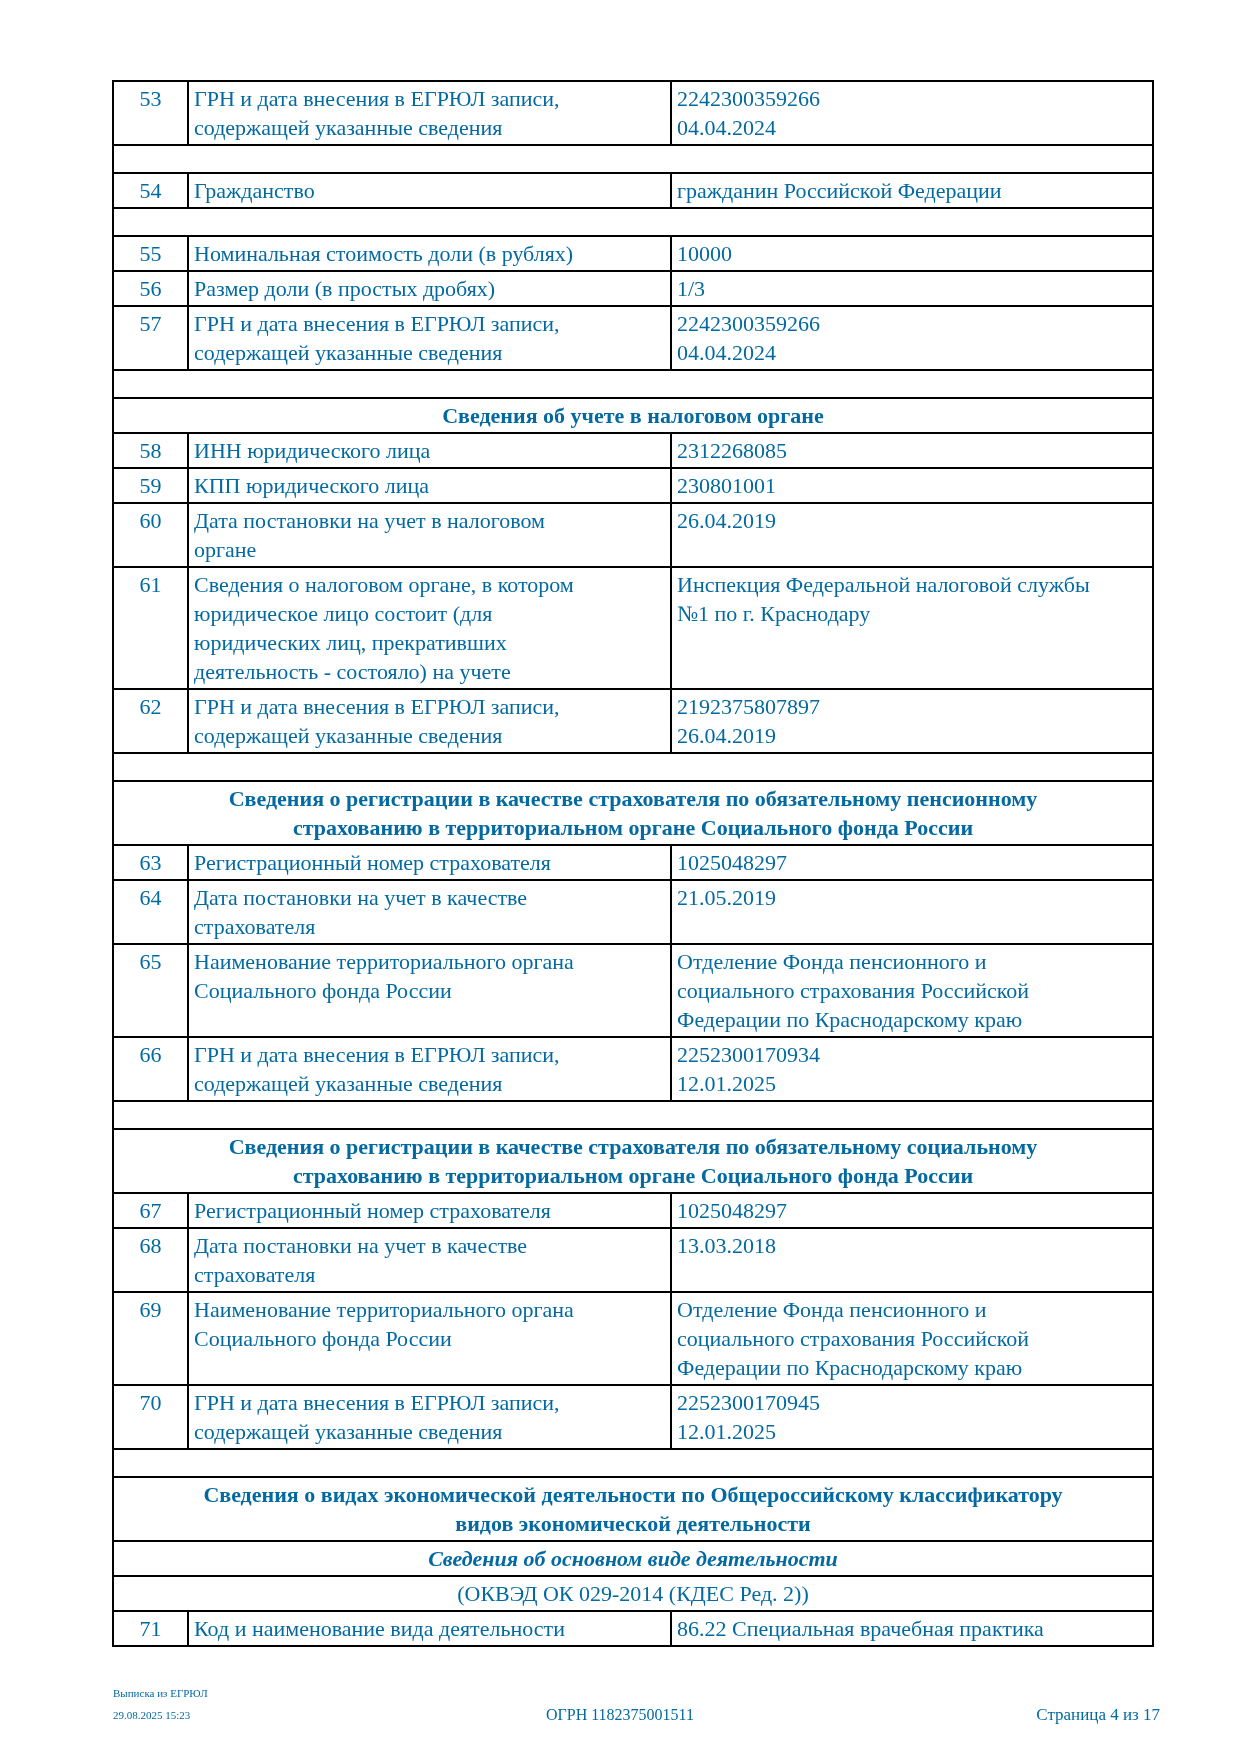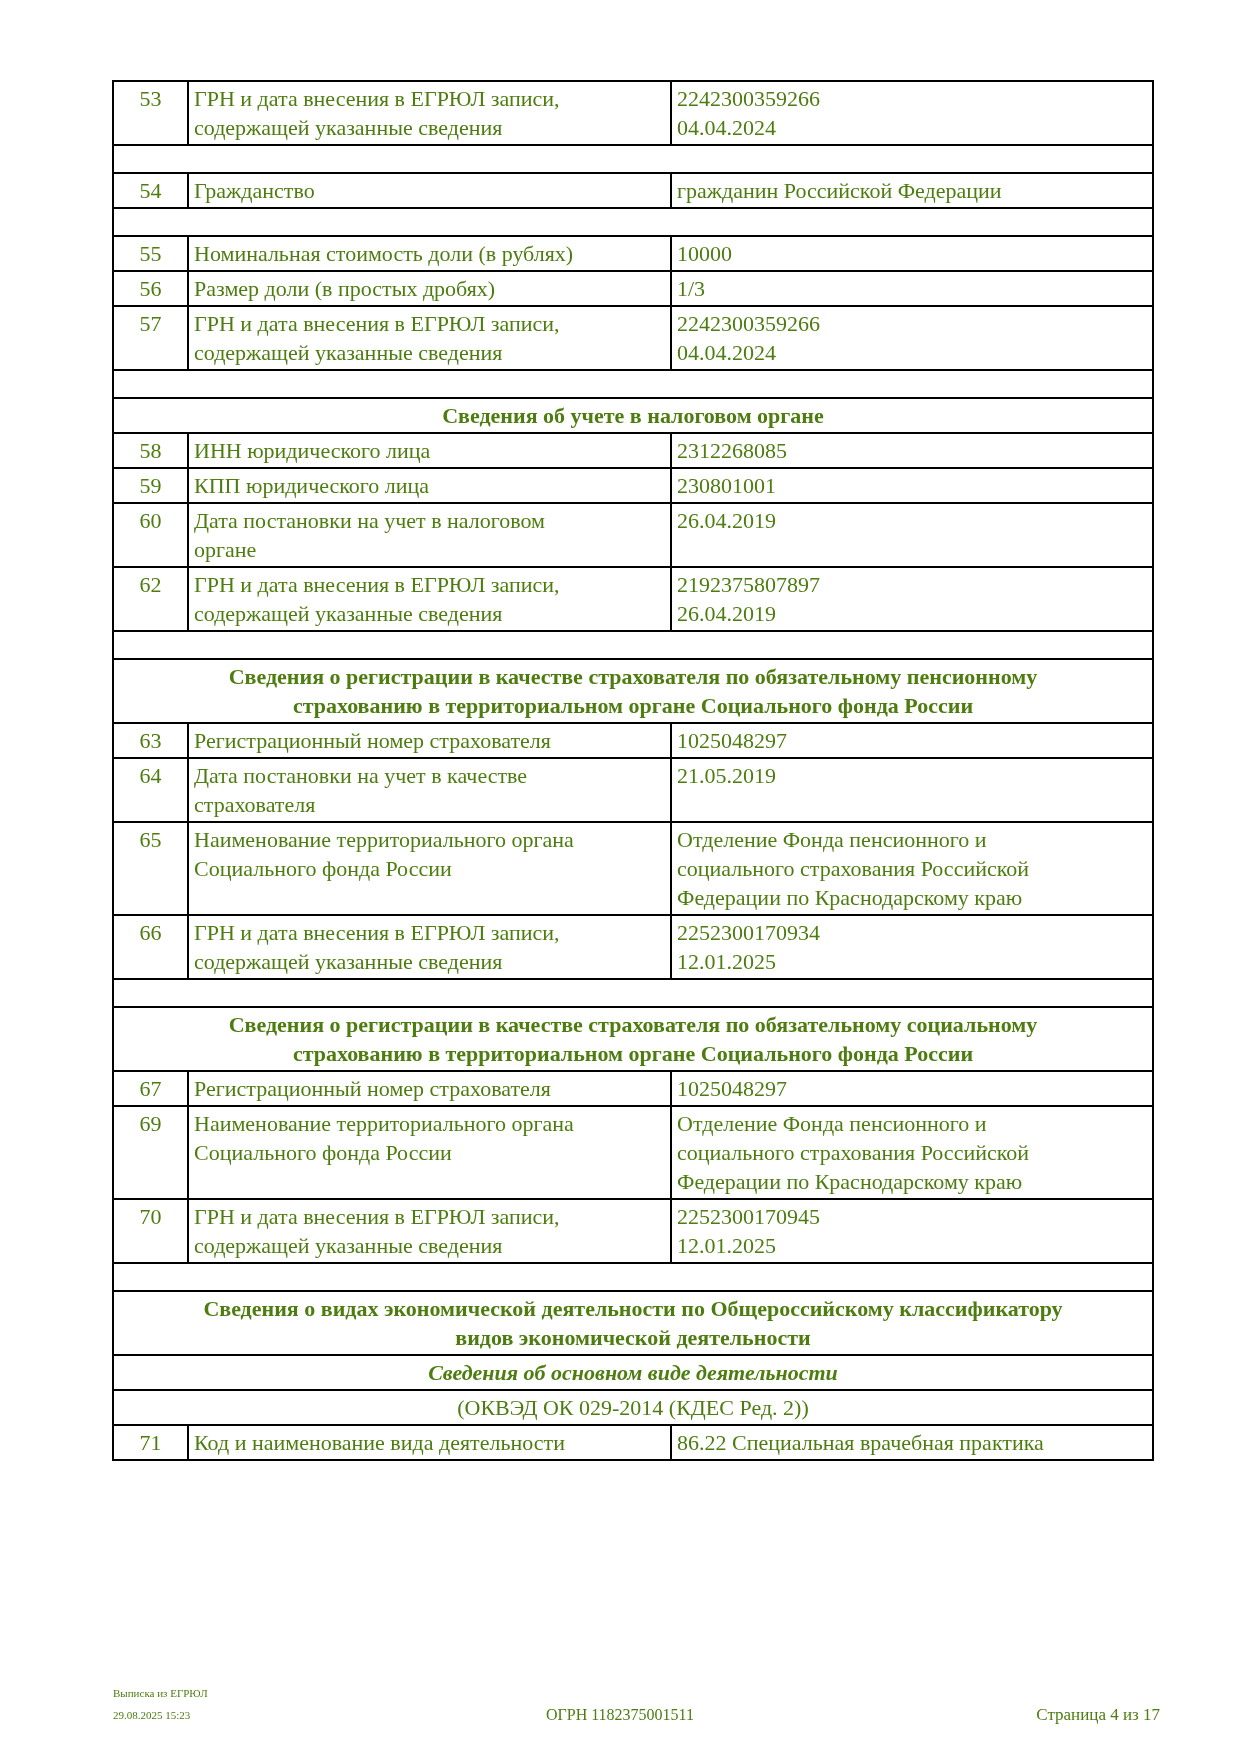--- a/index.html
+++ b/index.html
@@ -8,7 +8,7 @@
     width: 1240px;
     height: 1755px;
     background: #ffffff;
-    color: #4d7c0f;
+    color: #0369a1;
     font-family: "Liberation Serif", "DejaVu Serif", serif;
     overflow: hidden;
   }

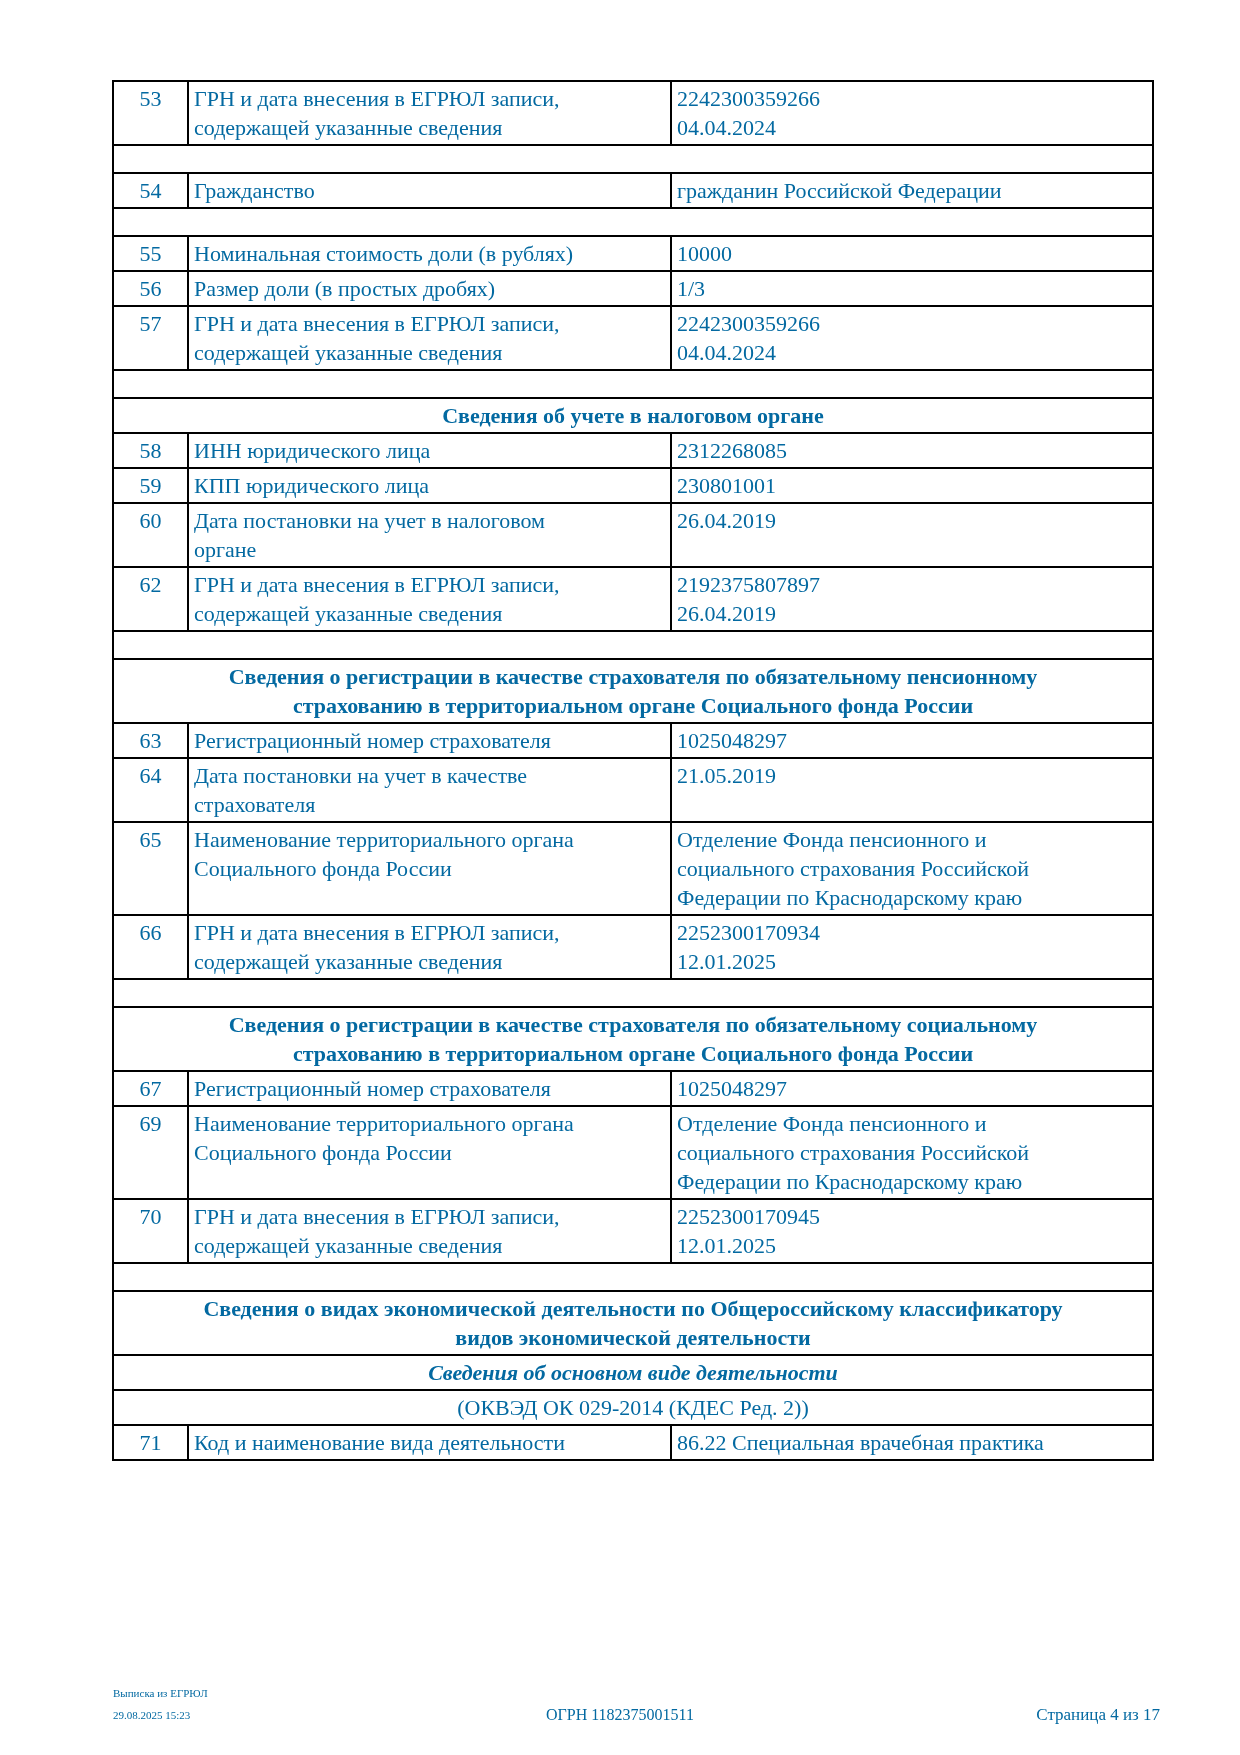--- a/index.html
+++ b/index.html
@@ -147,6 +147,15 @@
         <td class="value">26.04.2019</td>
       </tr>
       <tr>
+        <td class="num">61</td>
+        <td class="label">Сведения о налоговом органе, в котором
+юридическое лицо состоит (для
+юридических лиц, прекративших
+деятельность - состояло) на учете</td>
+        <td class="value">Инспекция Федеральной налоговой службы
+№1 по г. Краснодару</td>
+      </tr>
+      <tr>
         <td class="num">62</td>
         <td class="label">ГРН и дата внесения в ЕГРЮЛ записи,
 содержащей указанные сведения</td>

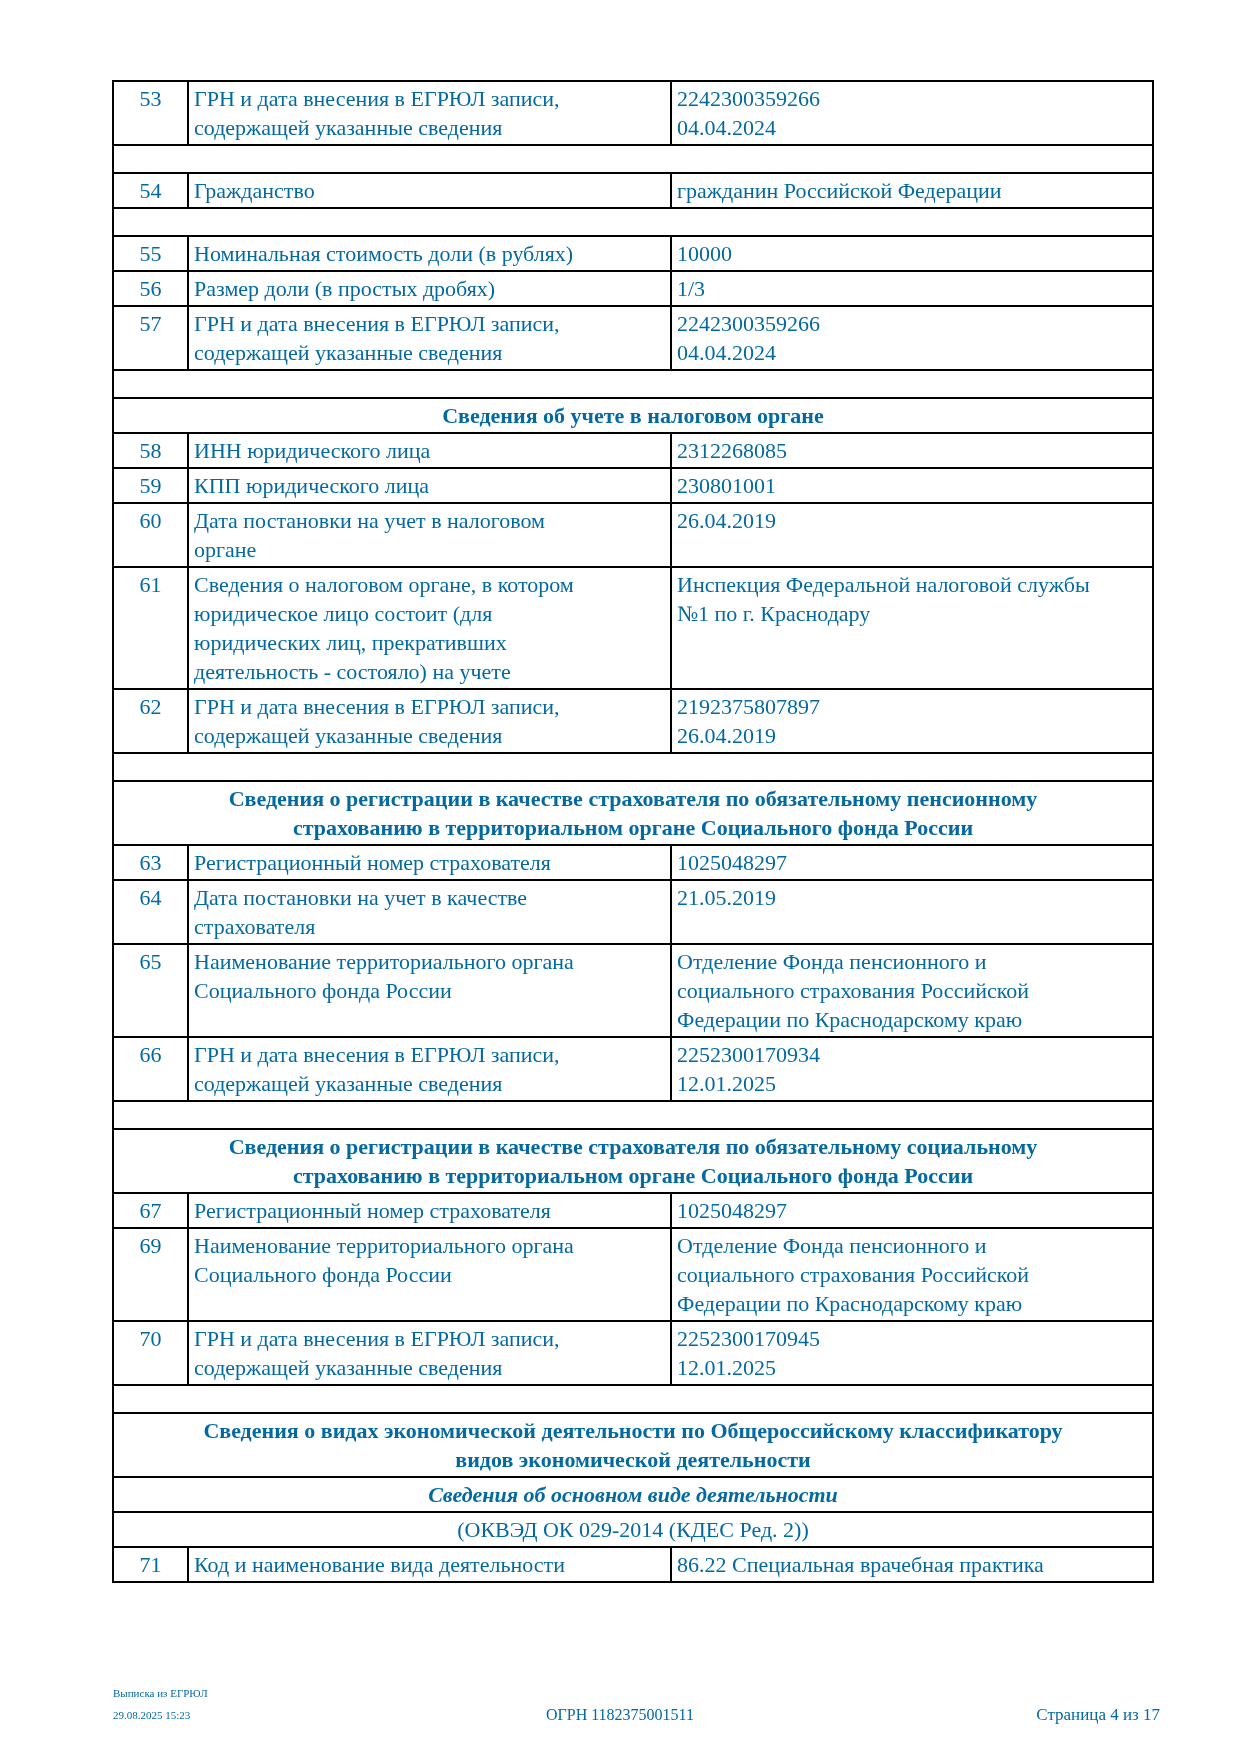--- a/index.html
+++ b/index.html
@@ -210,6 +210,12 @@
         <td class="value">1025048297</td>
       </tr>
       <tr>
+        <td class="num">68</td>
+        <td class="label">Дата постановки на учет в качестве
+страхователя</td>
+        <td class="value">13.03.2018</td>
+      </tr>
+      <tr>
         <td class="num">69</td>
         <td class="label">Наименование территориального органа
 Социального фонда России</td>

